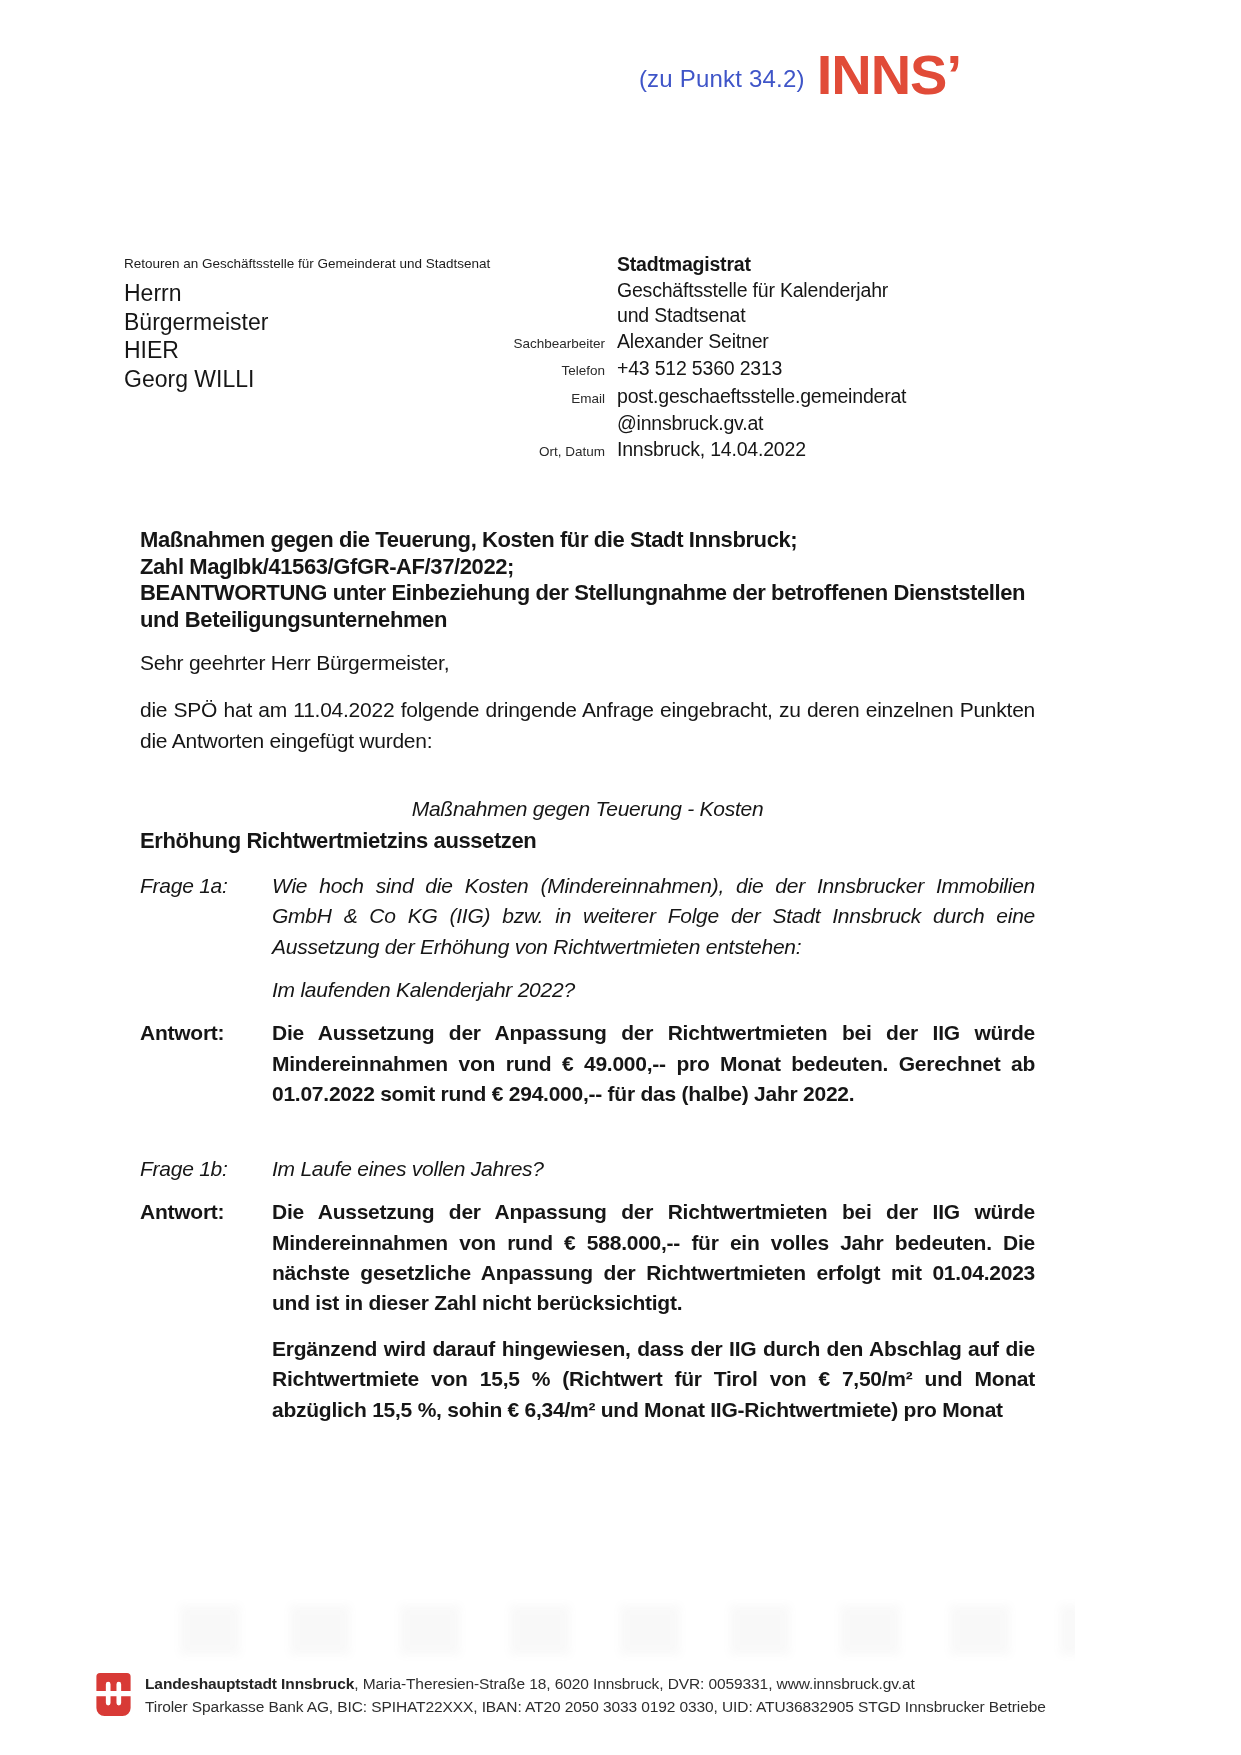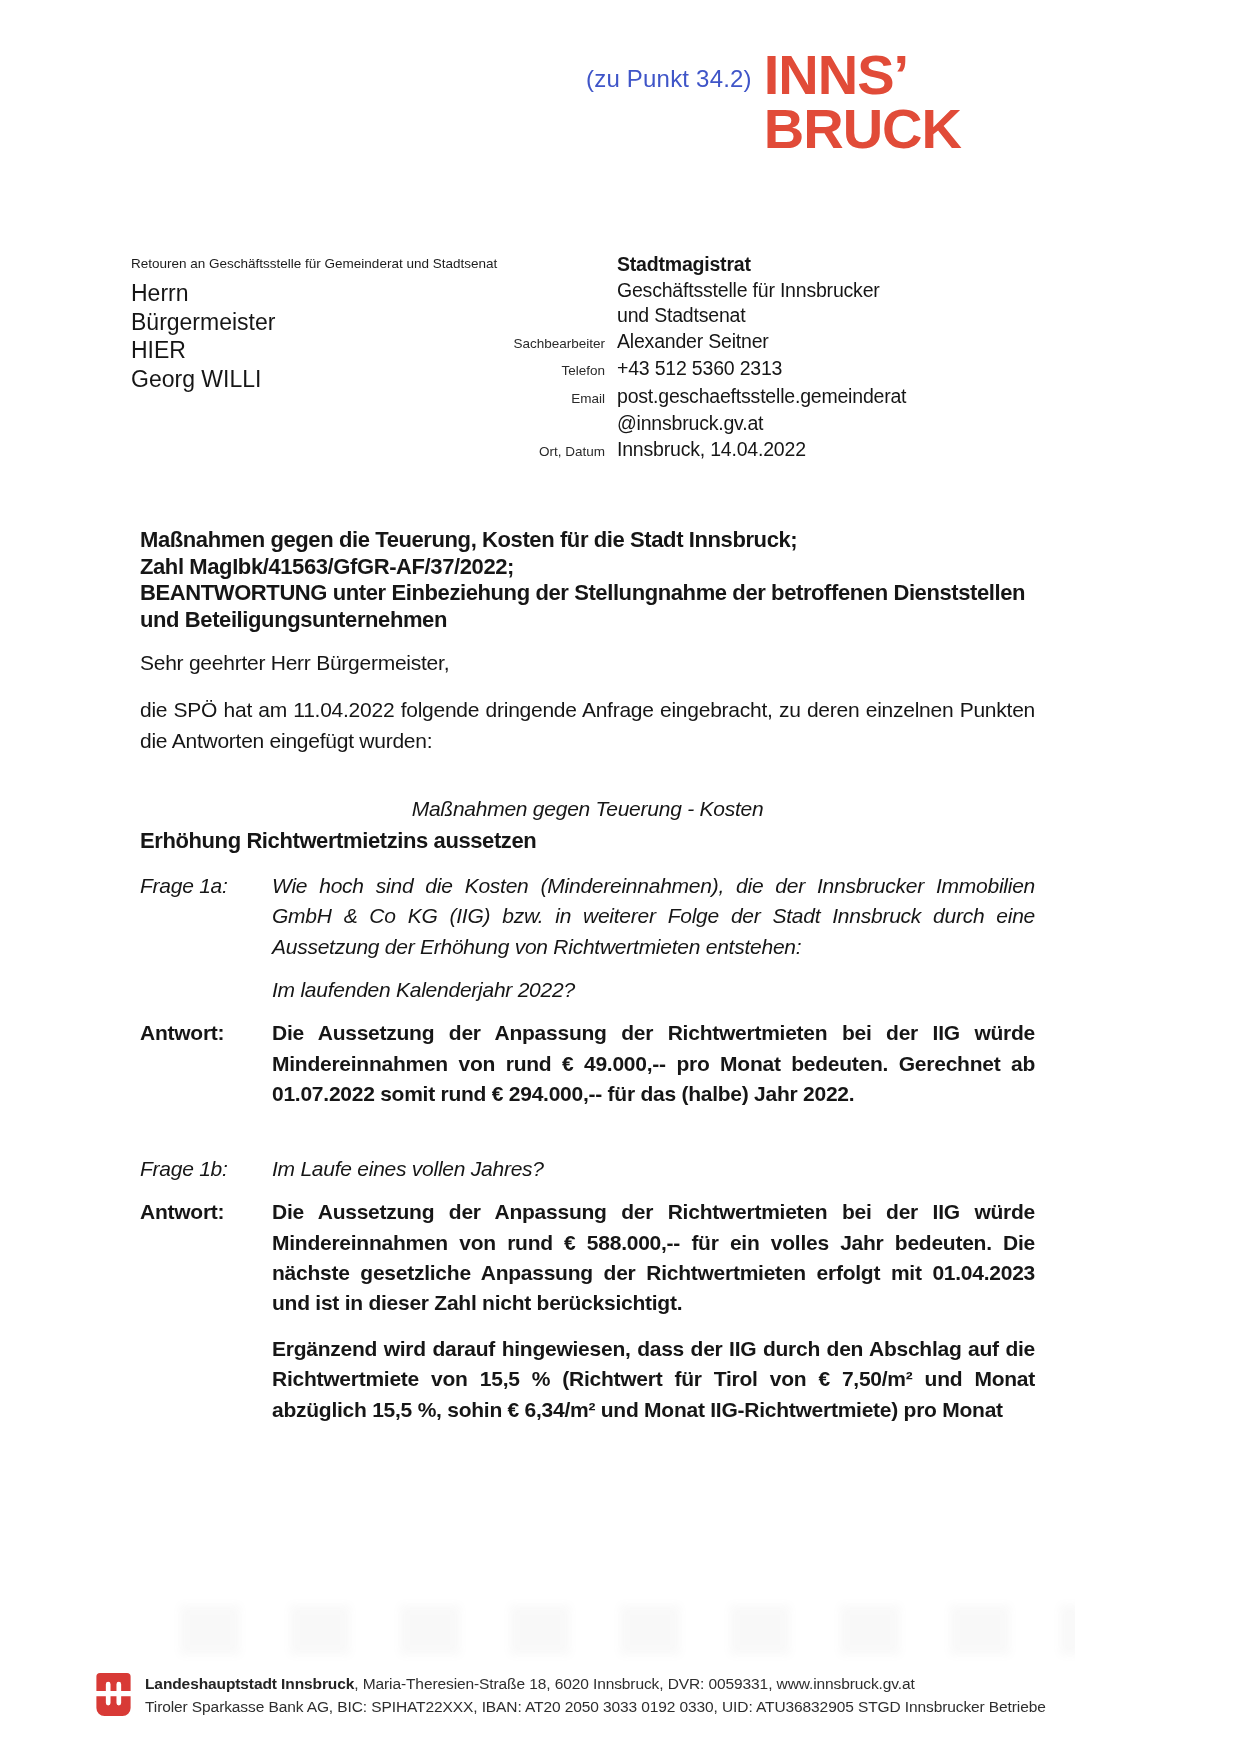--- a/index.html
+++ b/index.html
@@ -147,7 +147,6 @@
     <div class="point-ref">(zu Punkt 34.2)</div>
     <div class="logo">
       <div>INNS’</div>
-      <div>BRUCK</div>
     </div>
   </div>
 

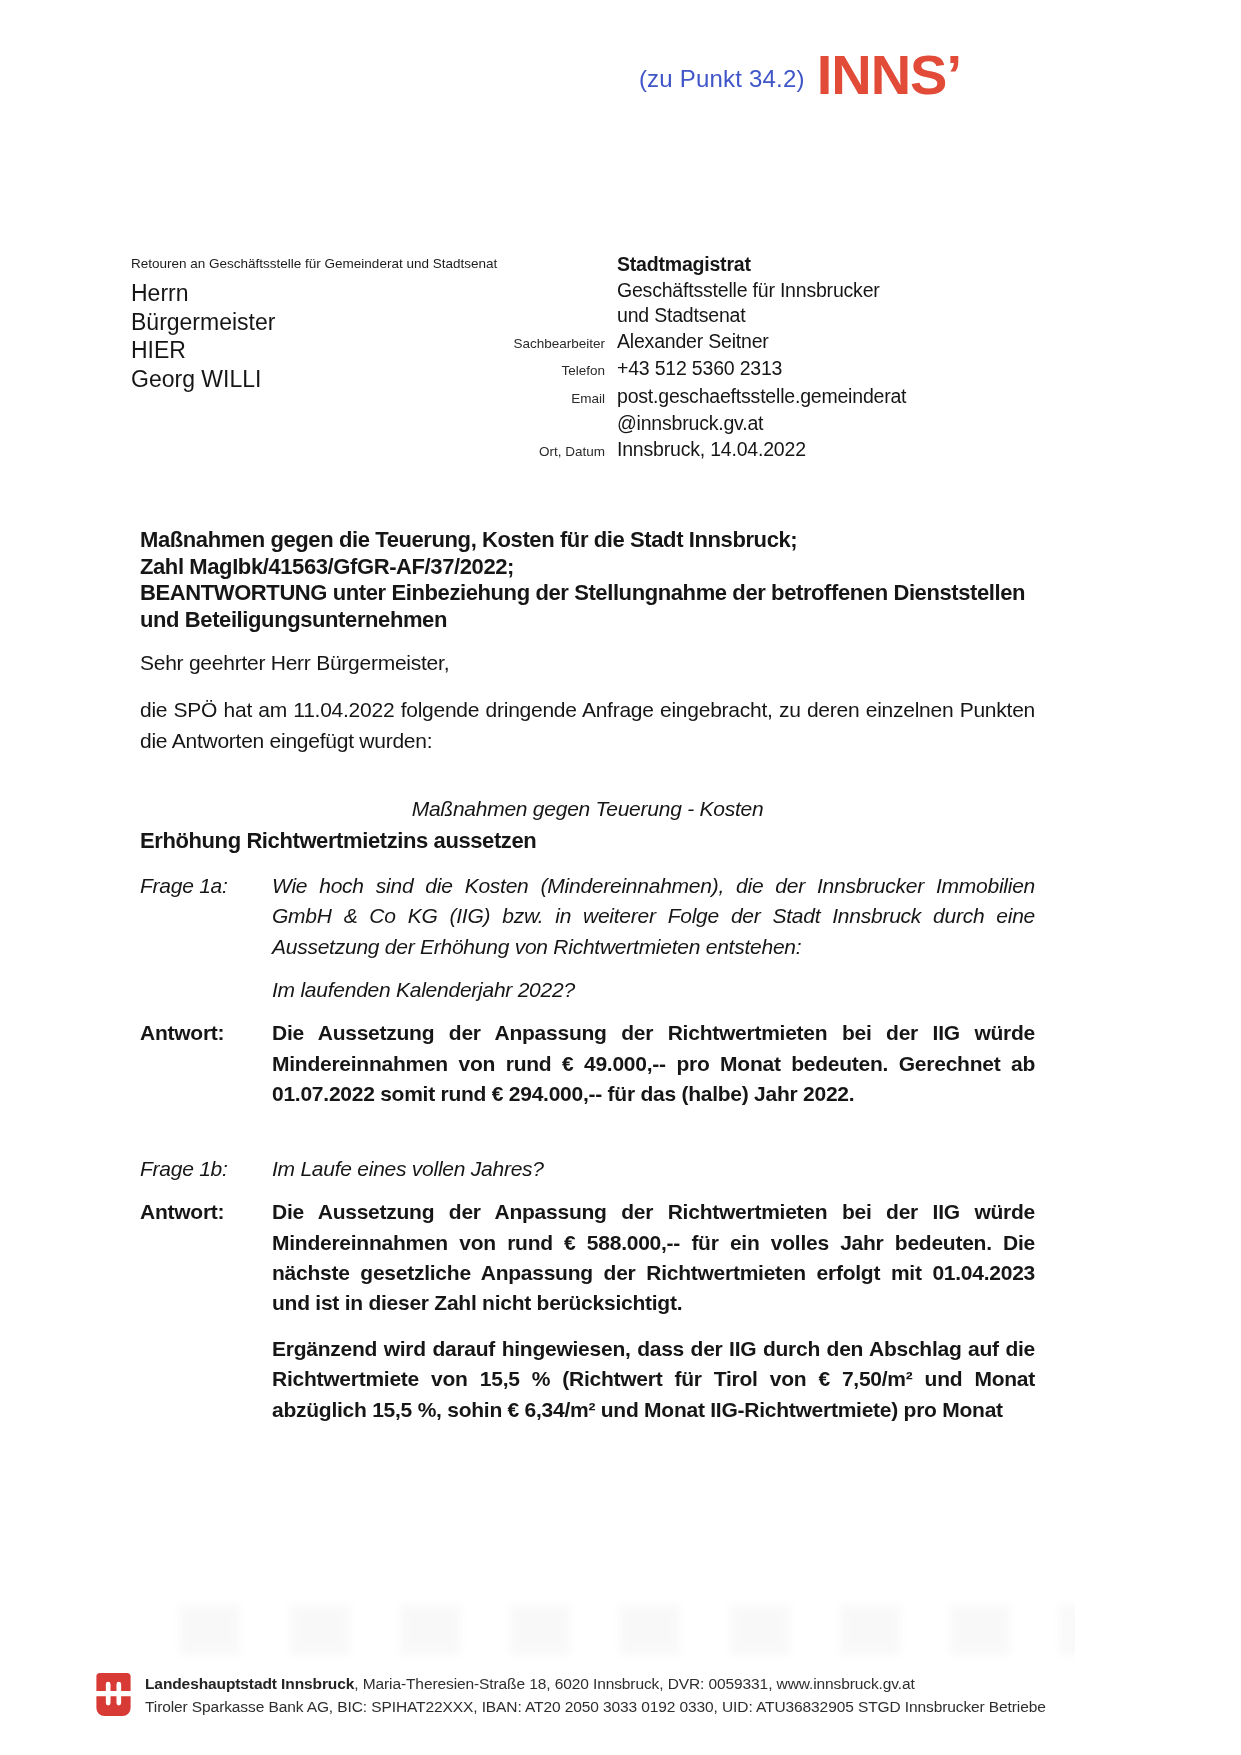--- a/index.html
+++ b/index.html
@@ -40,7 +40,7 @@
   }
 
   
-  .recipient { position: absolute; left: 131px; top: 256px; }
+  .recipient { position: absolute; left: 124px; top: 256px; }
   .recipient .return-note { font-size: 13.5px; color: #1c1c1c; margin-bottom: 8px; }
   .recipient .addr-line { font-size: 23px; line-height: 28.5px; }
 

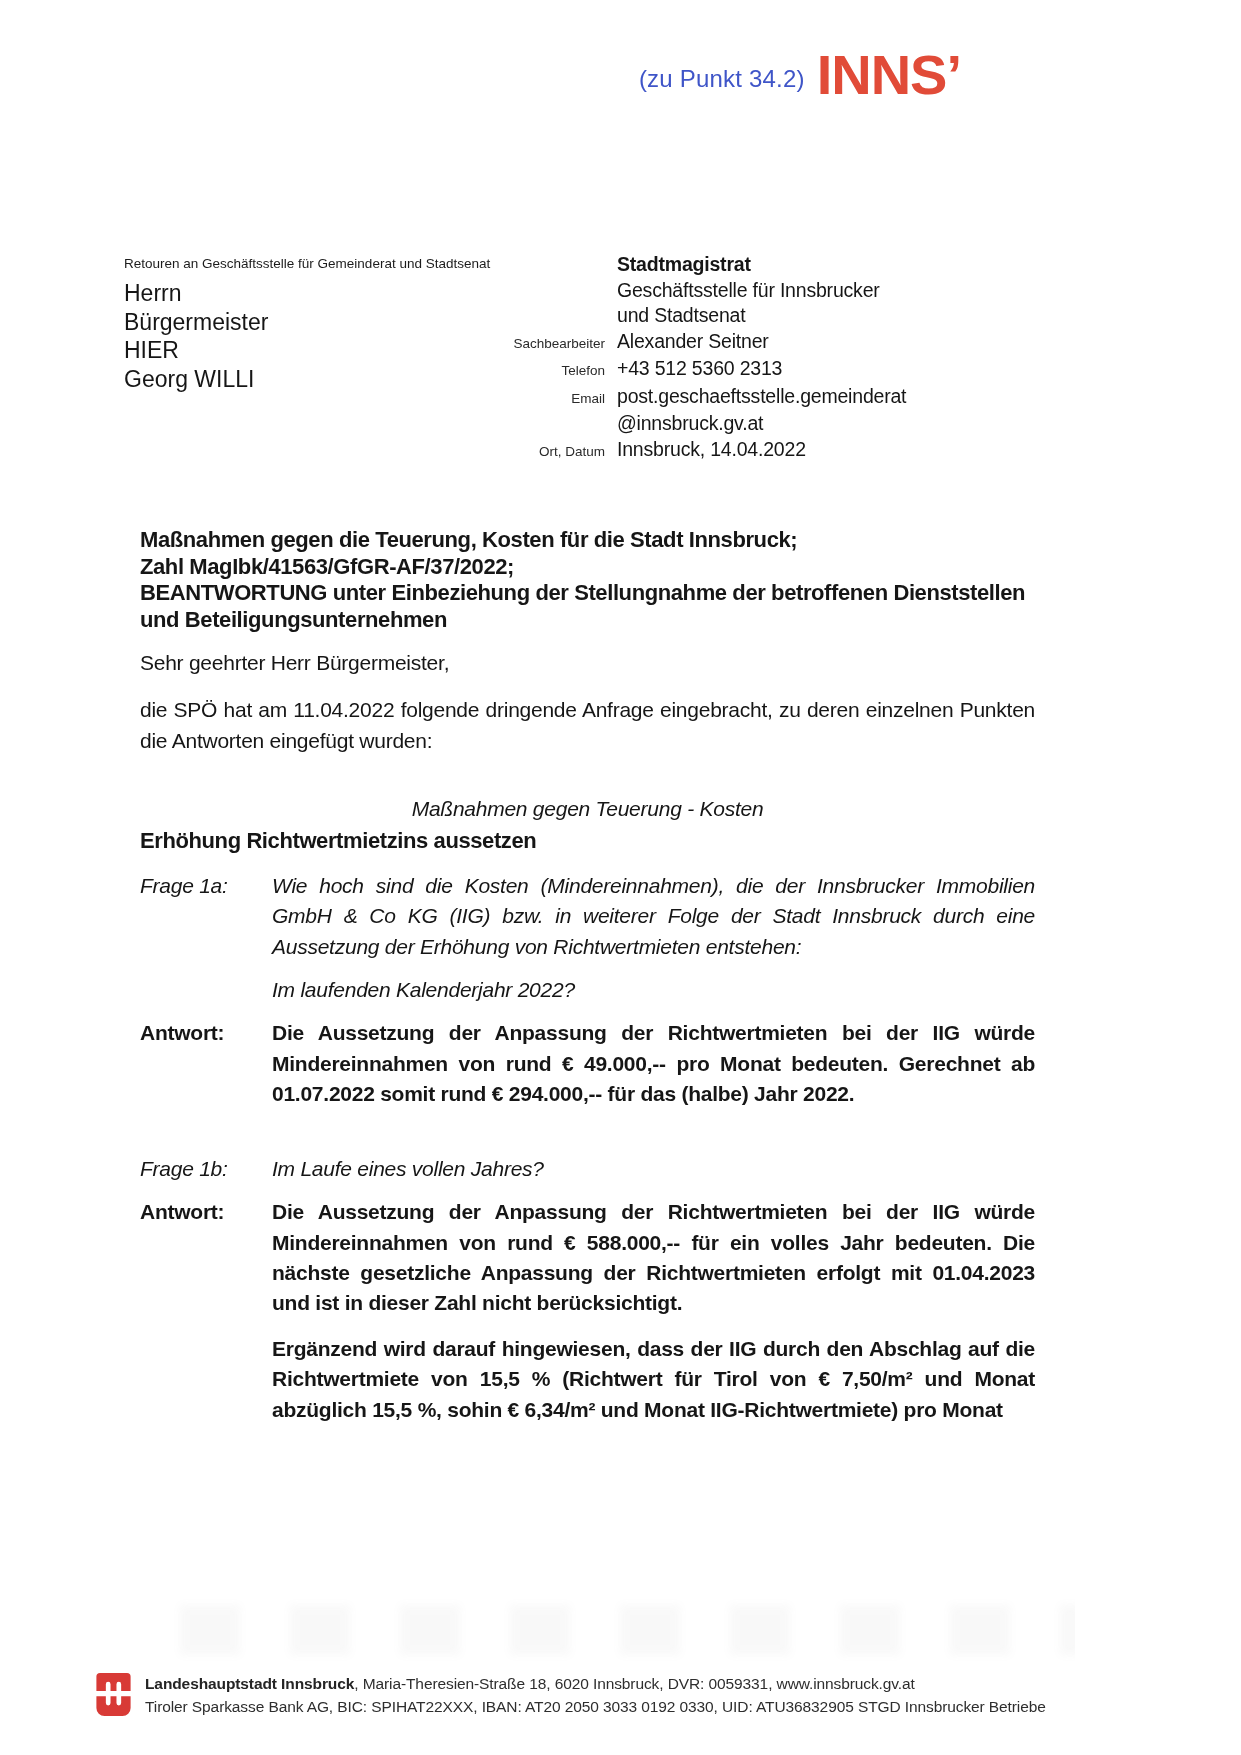--- a/index.html
+++ b/index.html
@@ -162,7 +162,7 @@
     <div class="lbl"></div>
     <div class="val bold">Stadtmagistrat</div>
     <div class="lbl"></div>
-    <div class="val">Geschäftsstelle für Innsbrucker</div>
+    <div class="val">Geschäftsstelle für Kalenderjahr</div>
     <div class="lbl"></div>
     <div class="val">und Stadtsenat</div>
     <div class="lbl">Sachbearbeiter</div>

